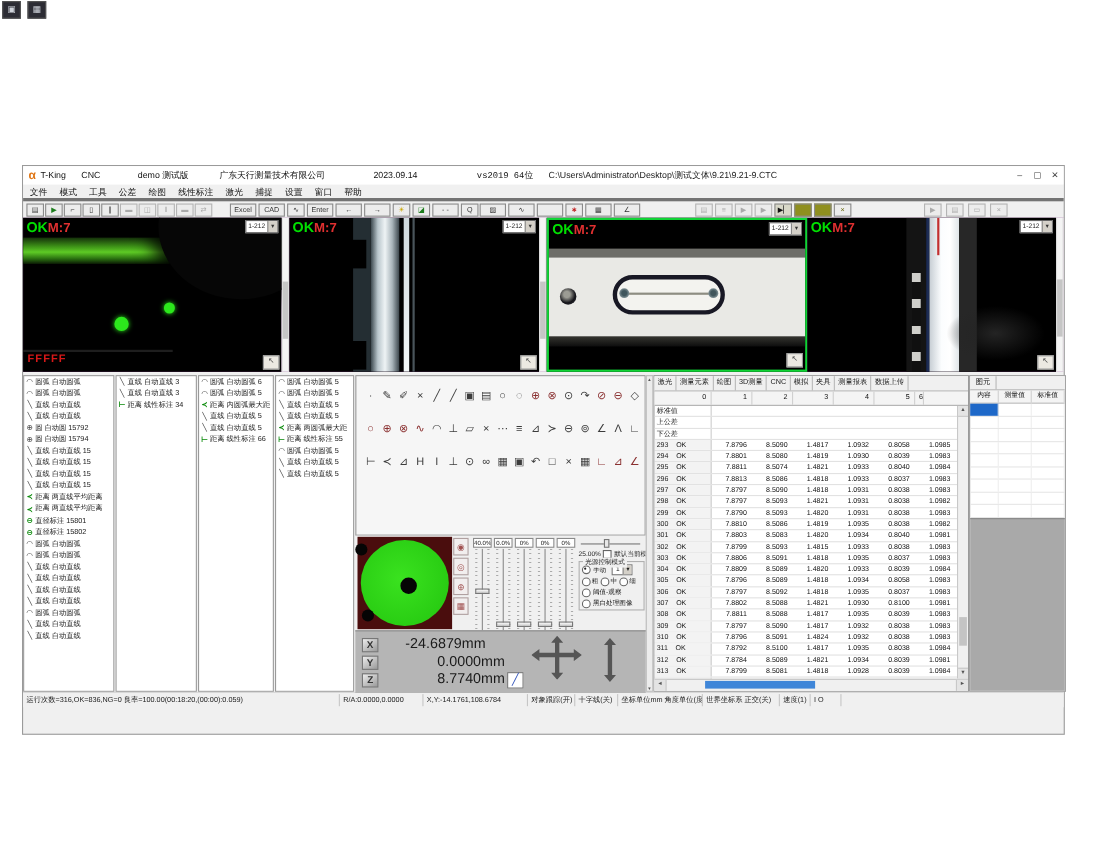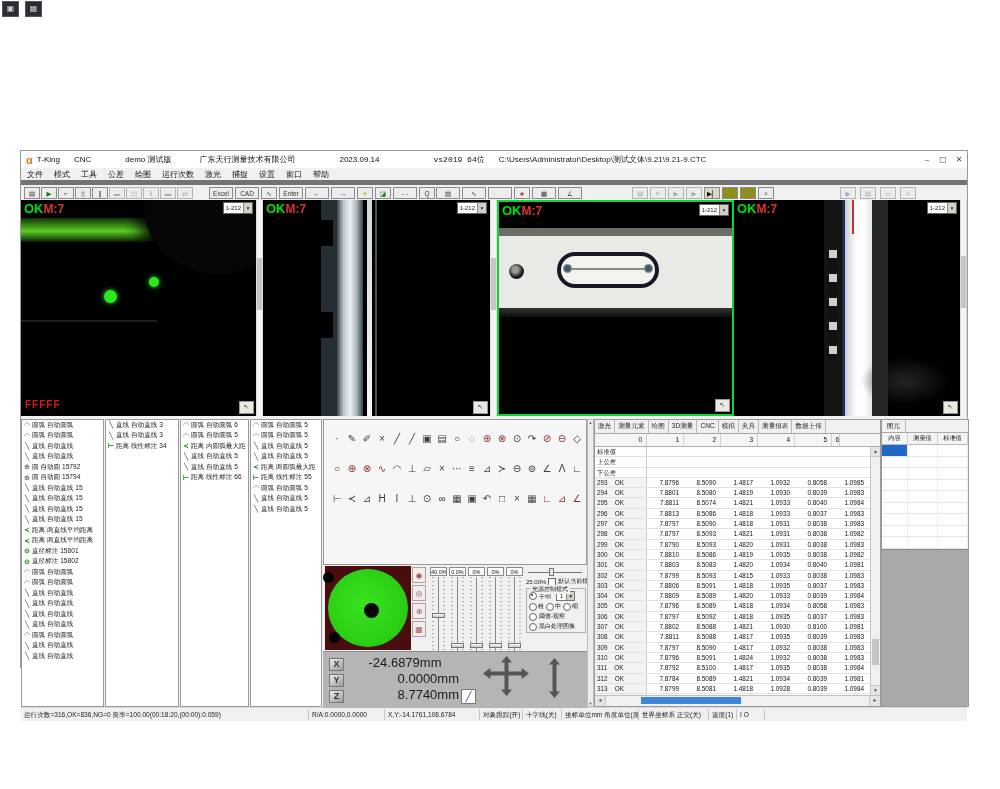--- a/index.html
+++ b/index.html
@@ -15,7 +15,7 @@
   .winbtns{margin-left:auto;display:flex;}
   .winbtn{width:16px;height:15px;text-align:center;line-height:15px;color:#444;font-size:8px;}
   
-  .menubar{height:12px;background:#f0f0f0;display:flex;align-items:center;gap:11px;padding-left:6px;font-size:8px;flex:none;border-bottom:5px solid #737373;}
+  .menubar{height:12px;background:#f0f0f0;display:flex;align-items:center;gap:11px;padding-left:6px;font-size:8px;flex:none;border-bottom:3px solid #737373;}
   .menu-item{cursor:default;}
   
   .toolbar{height:15px;display:flex;align-items:center;gap:1px;padding-left:3px;flex:none;}

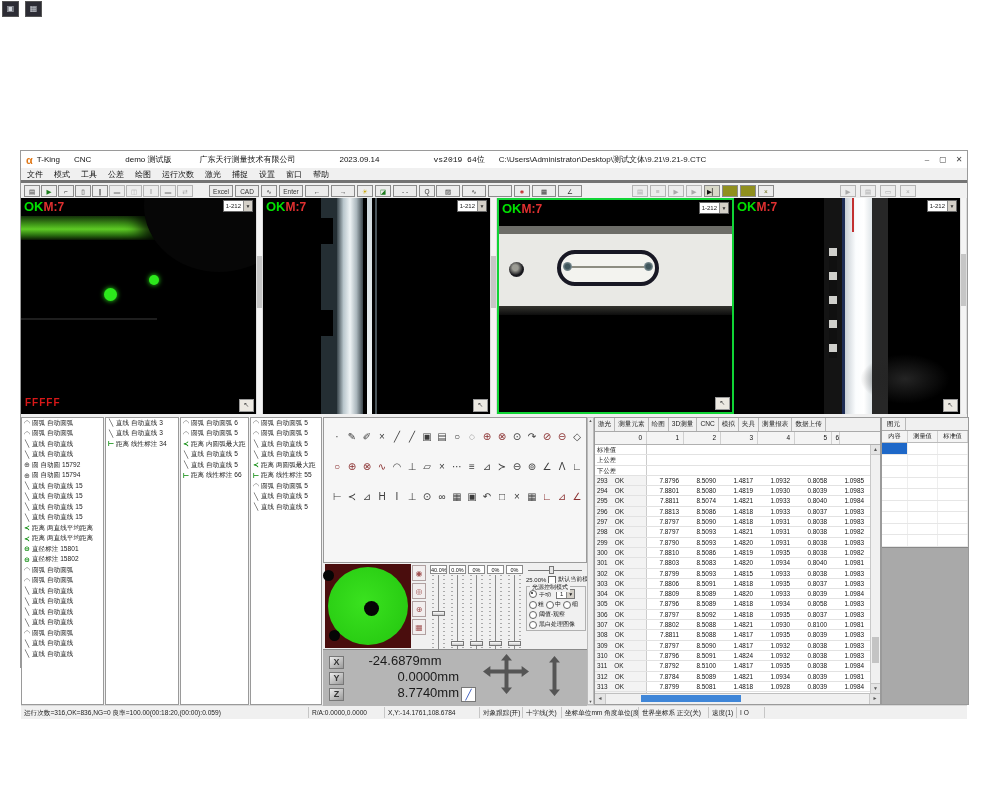--- a/index.html
+++ b/index.html
@@ -201,7 +201,7 @@
       <span class="menu-item">工具</span>
       <span class="menu-item">公差</span>
       <span class="menu-item">绘图</span>
-      <span class="menu-item">运行次数</span>
+      <span class="menu-item">线性标注</span>
       <span class="menu-item">激光</span>
       <span class="menu-item">捕捉</span>
       <span class="menu-item">设置</span>

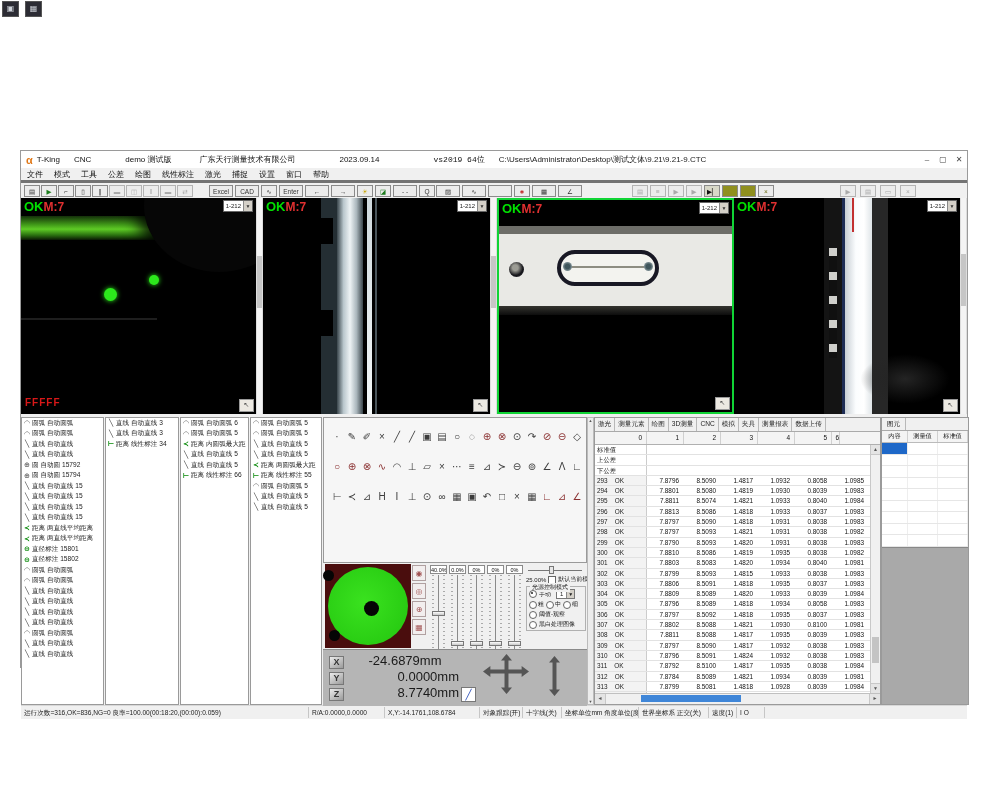--- a/index.html
+++ b/index.html
@@ -26,7 +26,7 @@
   .tb.olive{background:#8f8f1f;color:#8f8f1f;} .tb.play{color:#111;background:#d8d8c8;} .tb.tool{color:#6a6a10;}
   .tb-gap{width:14px;} .tb-gap-l{width:48px;} .tb-gap-r{width:64px;}
   
-  .cams{height:216px;display:flex;background:#701a75;flex:none;}
+  .cams{height:140px;display:flex;background:#701a75;flex:none;}
   .cam{position:relative;background:#000;overflow:hidden;}
   .cam.c1{width:235px;} .cam.c2{width:227px;} .cam.c3{width:237px;border:2px solid #0ld;} 
   .cam.c3{border:2px solid #10d435;box-sizing:border-box;} .cam.c4{width:226px;}

